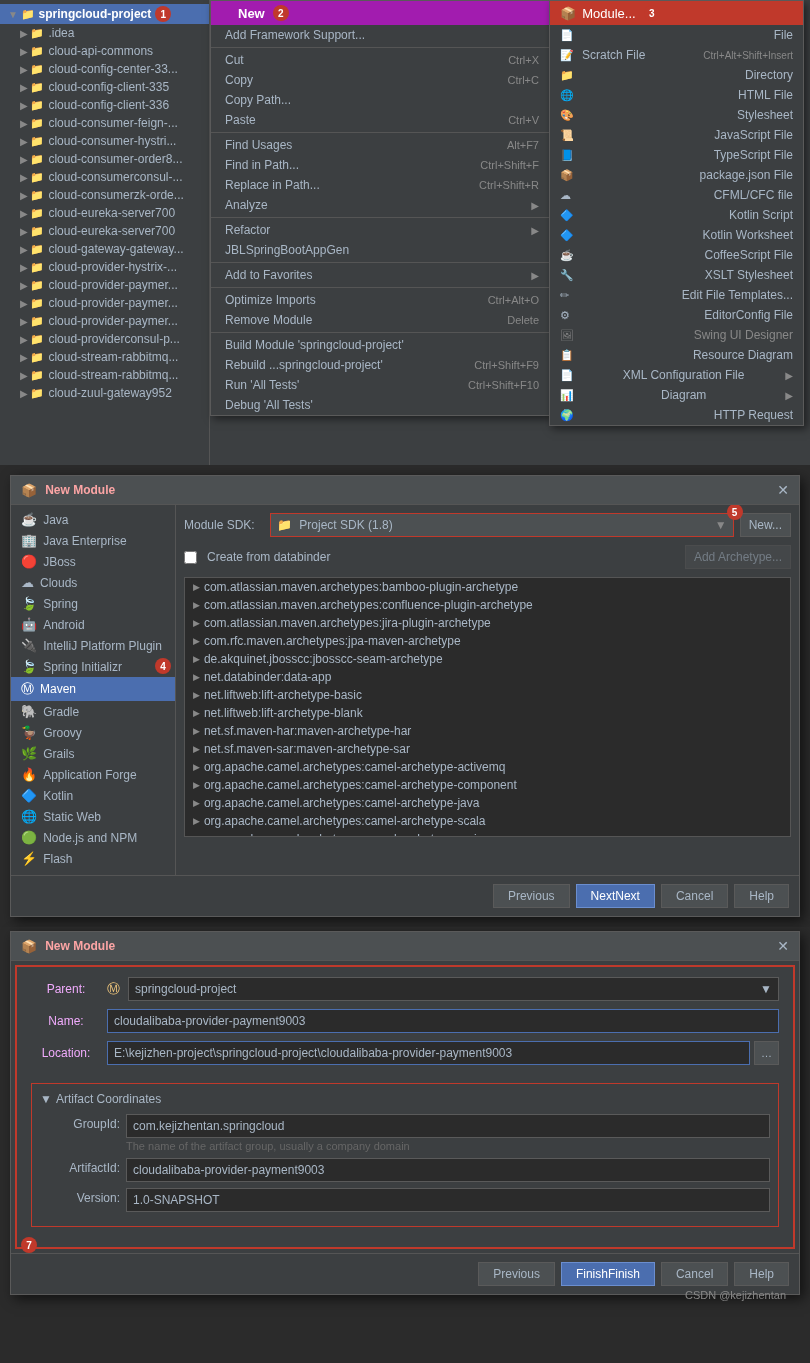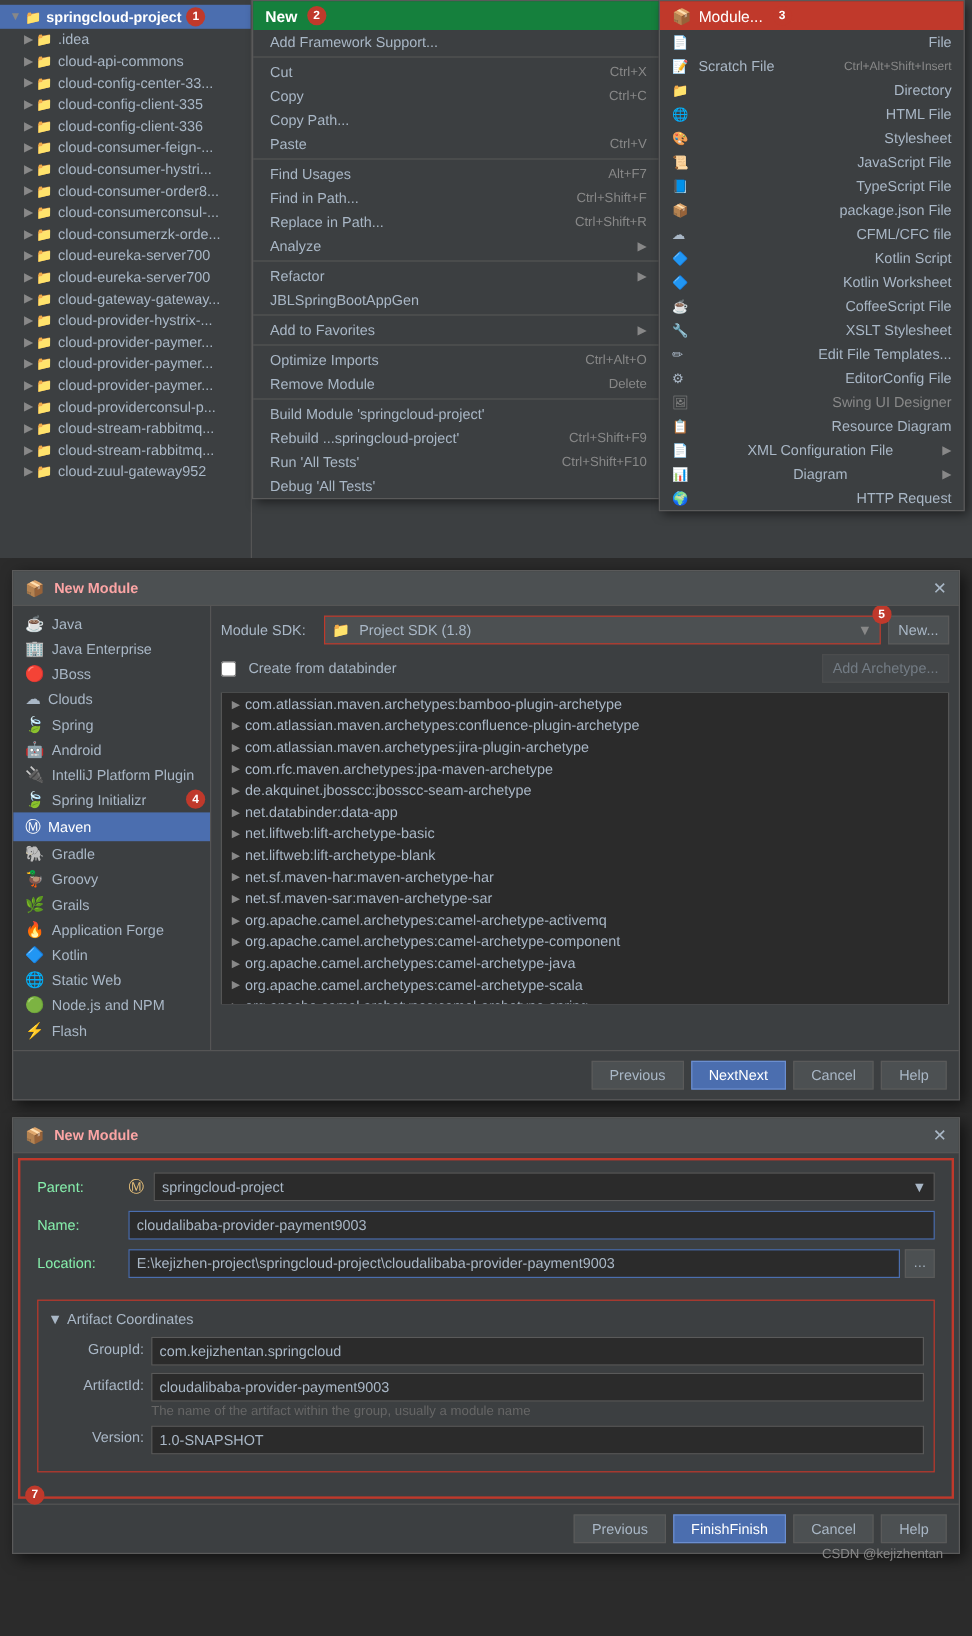--- a/index.html
+++ b/index.html
@@ -72,9 +72,9 @@
       z-index: 10;
     }
     .new-menu-header {
-      background: #15803d;
+      background: #a21caf;
       color: #fff;
-      padding: 4px 10px;
+      padding: 4px 27px;
       font-size: 13px;
       font-weight: bold;
       display: flex;

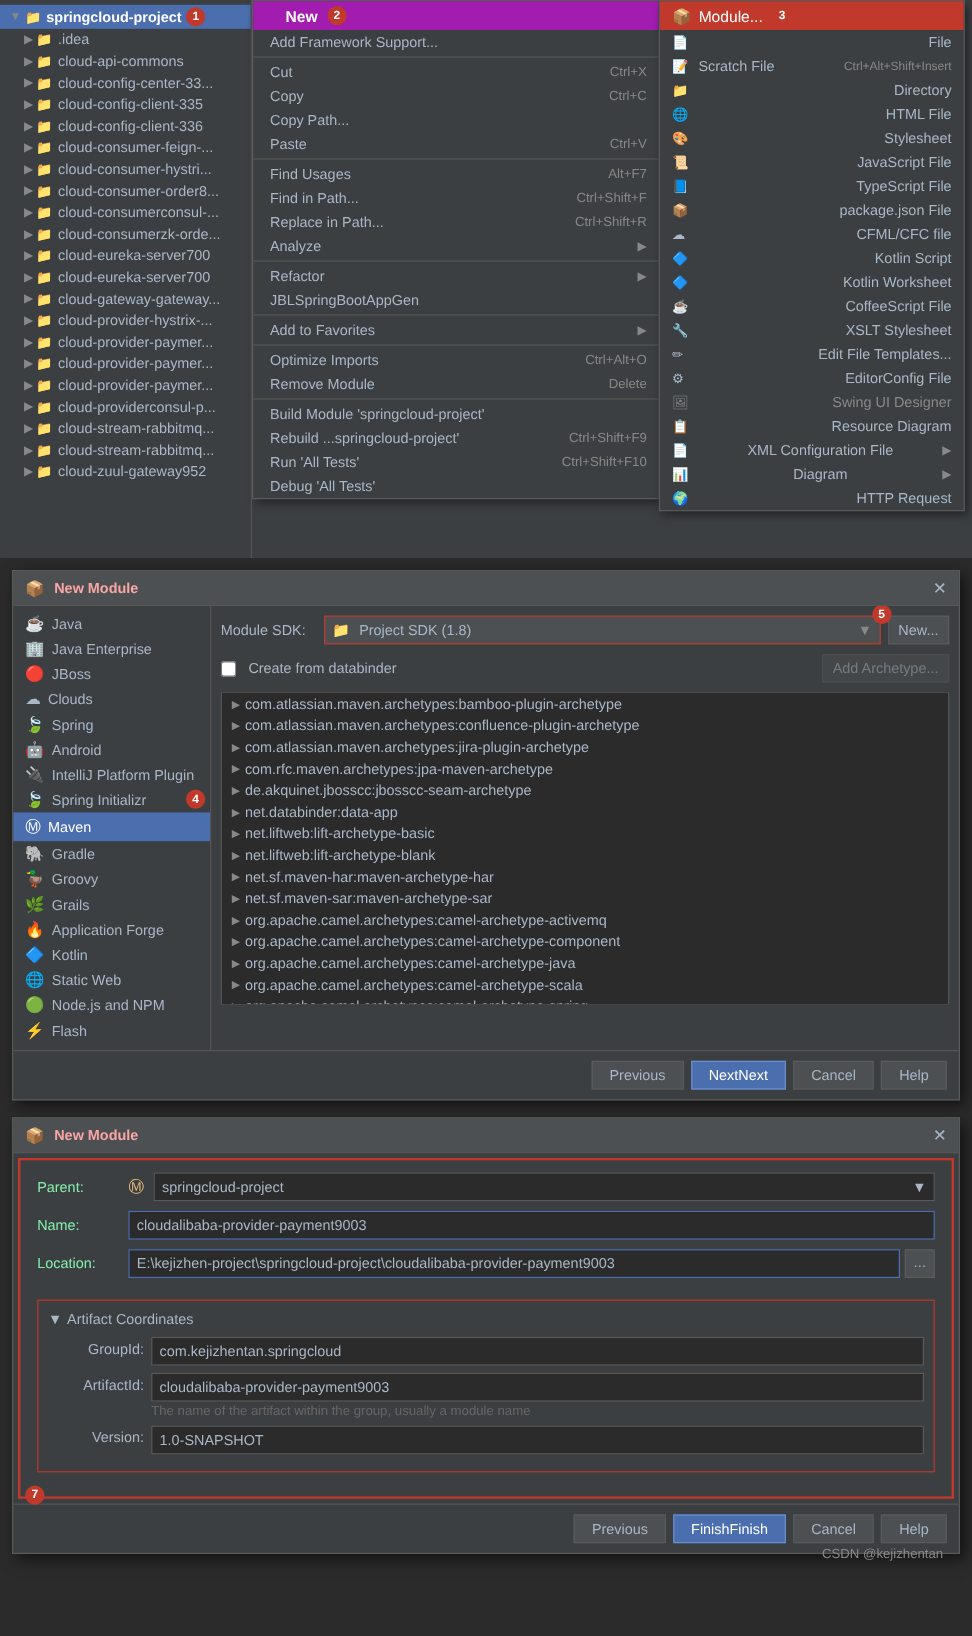--- a/index.html
+++ b/index.html
@@ -251,10 +251,10 @@
       gap: 6px;
     }
     .form-label {
-      color: #86efac;
+      color: #f0abfc;
       font-size: 12px;
       min-width: 70px;
-      text-align: left;
+      text-align: center;
     }
     .form-input {
       flex: 1;

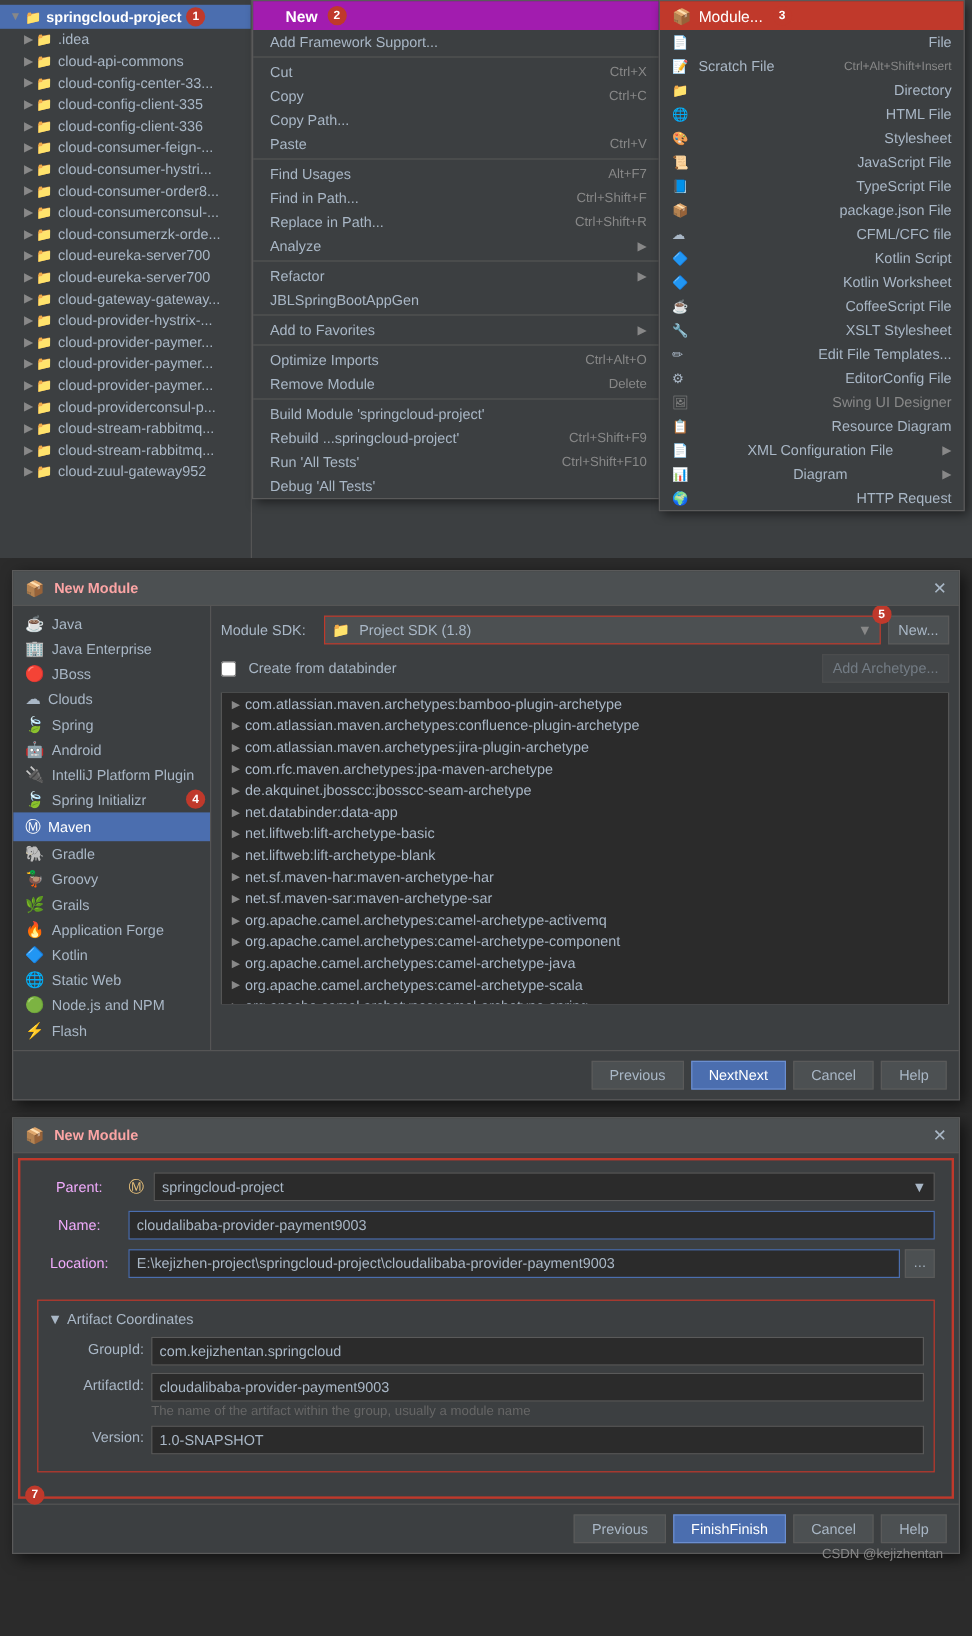--- a/index.html
+++ b/index.html
@@ -851,6 +851,7 @@
           <span class="artifact-label">GroupId:</span>
           <div class="artifact-value-col">
             <input type="text" class="artifact-input" value="com.kejizhentan.springcloud" style="">
+            <span class="artifact-hint">The name of the artifact group, usually a company domain</span>
           </div>
         </div>
 

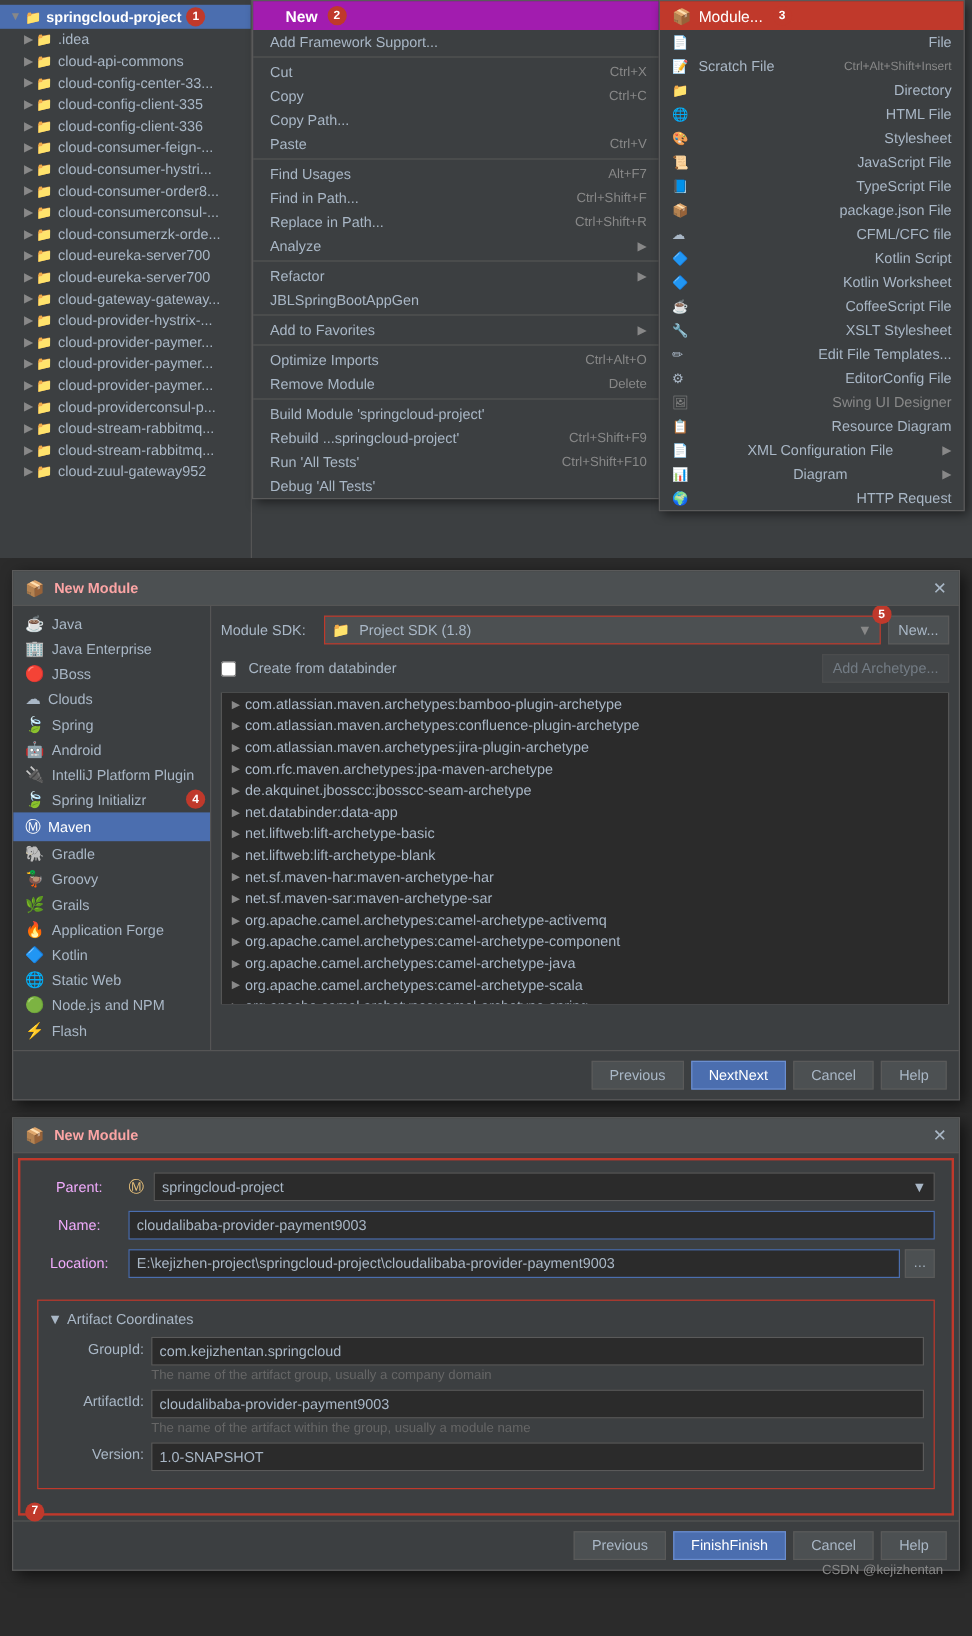--- a/index.html
+++ b/index.html
@@ -859,7 +859,6 @@
           <span class="artifact-label">ArtifactId:</span>
           <div class="artifact-value-col">
             <input type="text" class="artifact-input" value="cloudalibaba-provider-payment9003" style="">
-            <span class="artifact-hint">The name of the artifact within the group, usually a module name</span>
           </div>
         </div>
 

